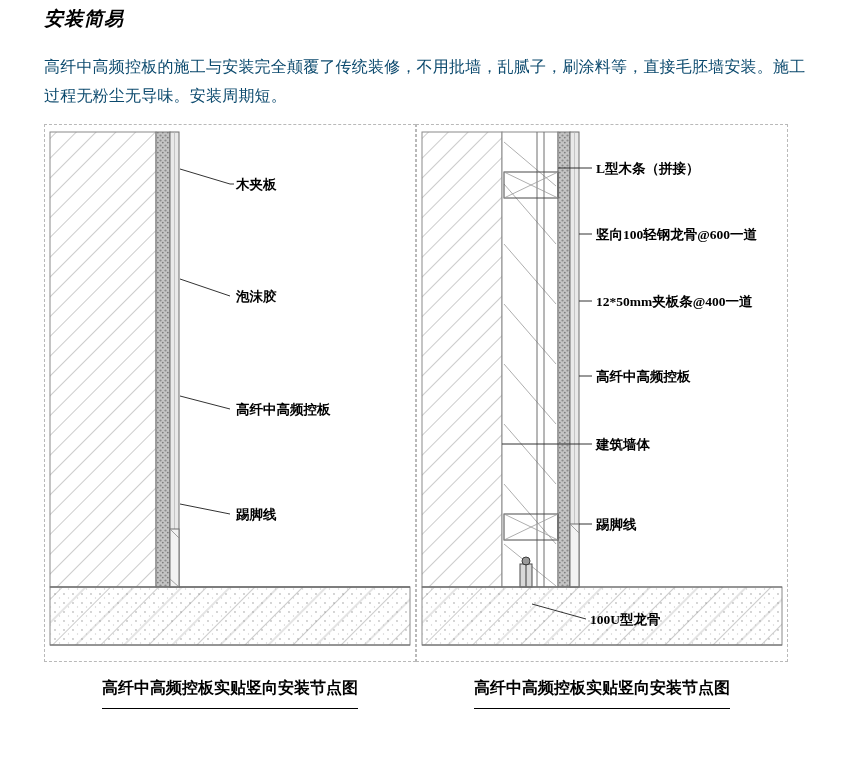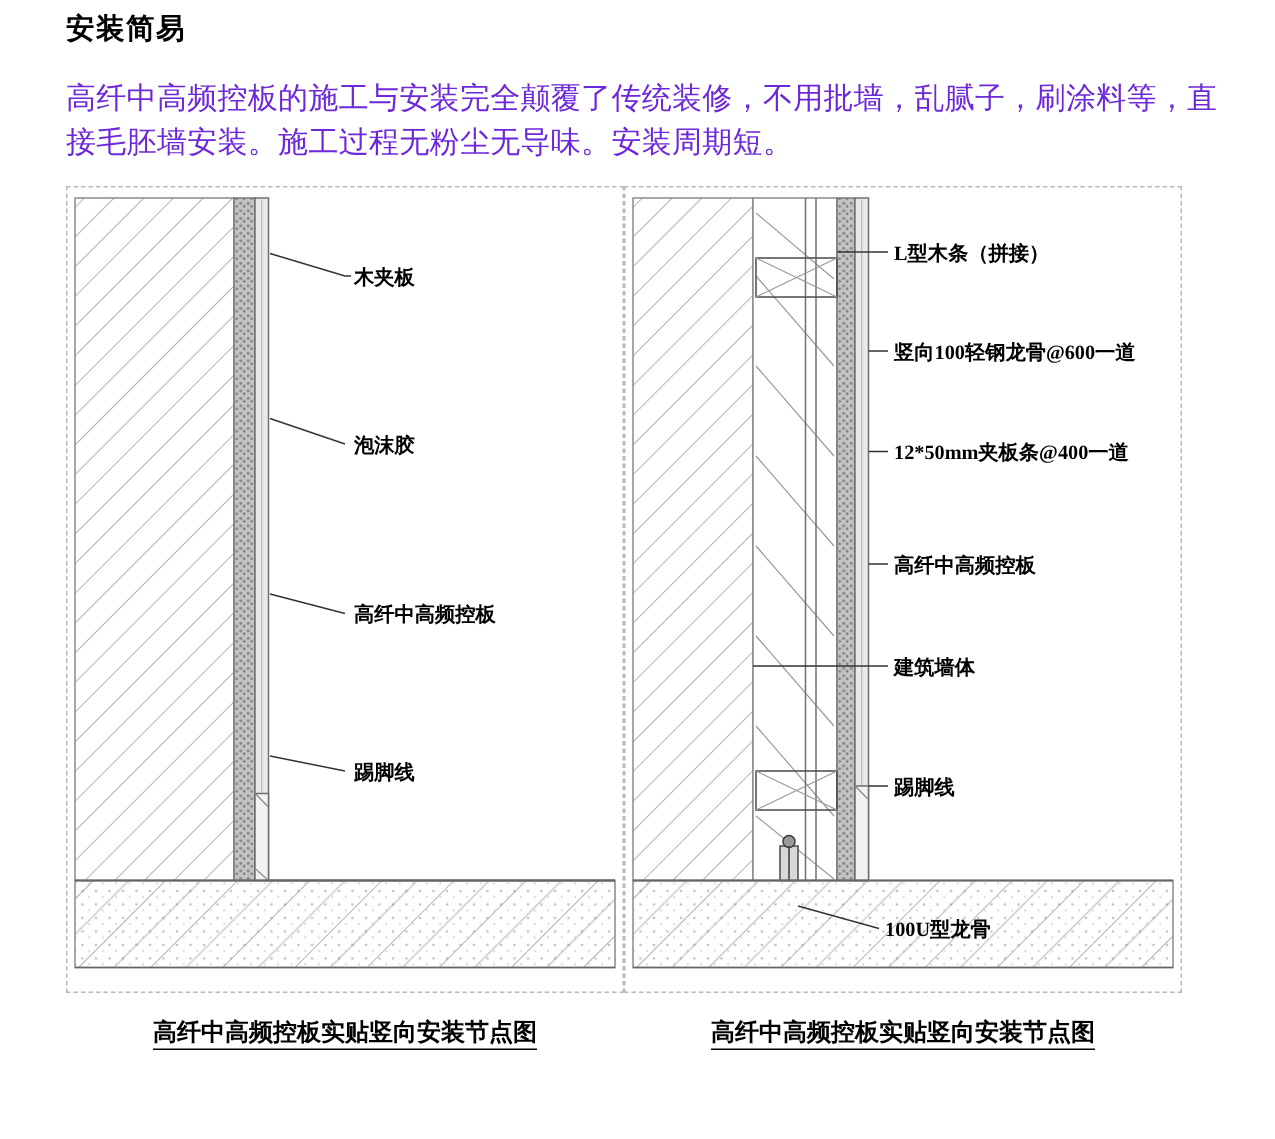--- a/index.html
+++ b/index.html
@@ -28,6 +28,7 @@
     font-weight: bold;
     letter-spacing: 1px;
     color: #000;
+    font-style: italic;
   }
   .intro {
     position: absolute;

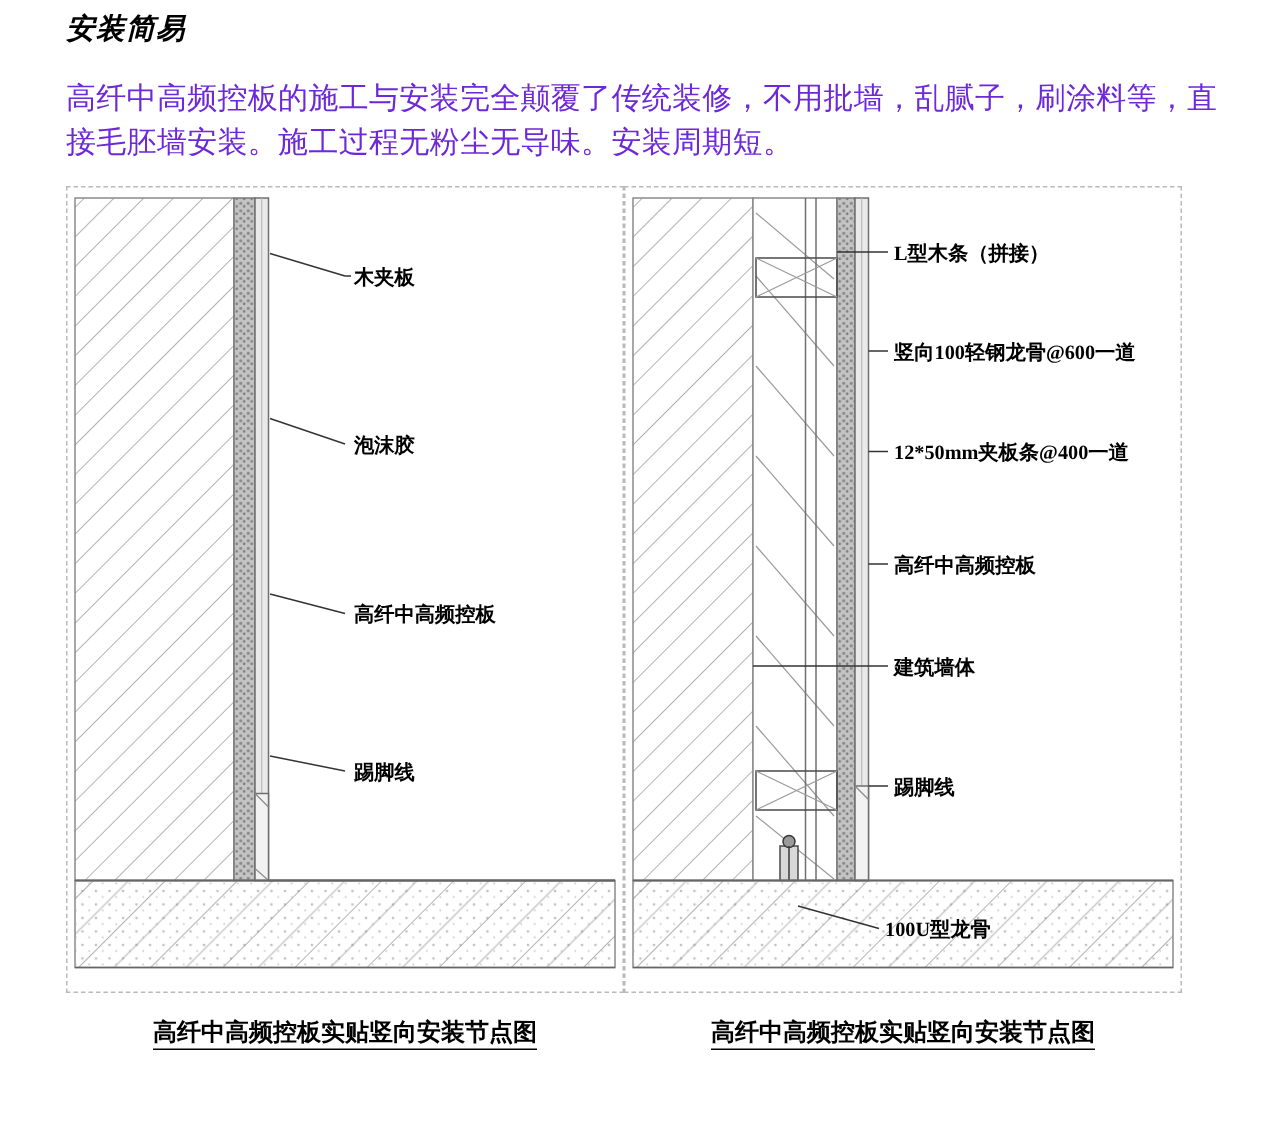--- a/index.html
+++ b/index.html
@@ -35,9 +35,9 @@
     left: 44px;
     top: 52px;
     width: 770px;
-    font-size: 20px;
+    font-size: 16px;
     line-height: 29px;
-    color: #6d28d9;
+    color: #0c4a6e;
     letter-spacing: 0.2px;
   }
   .figures {

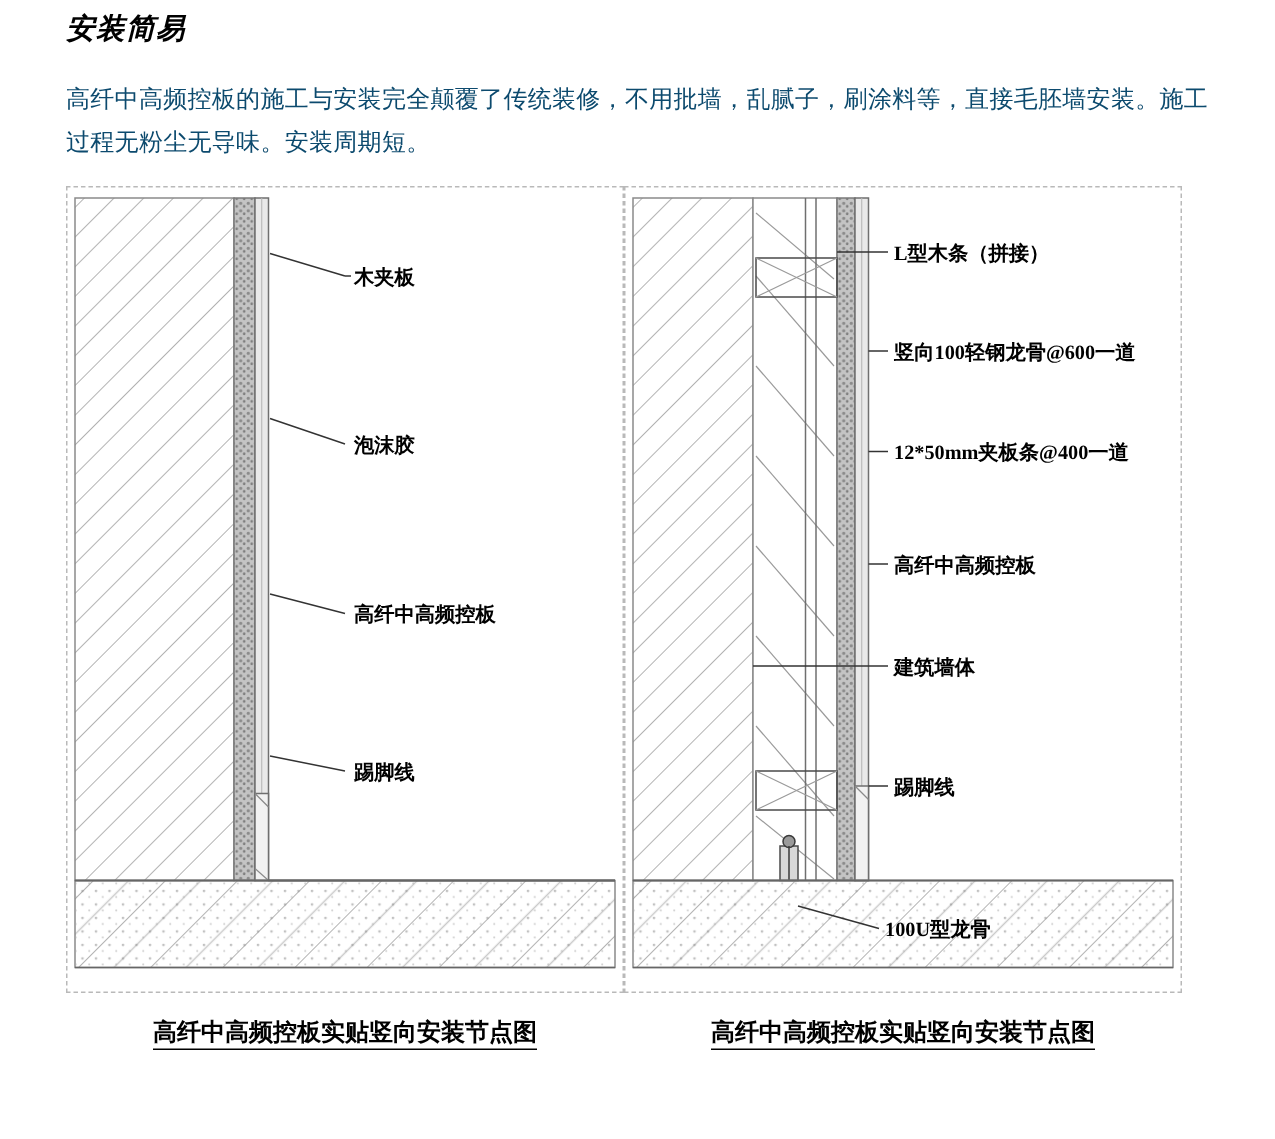--- a/index.html
+++ b/index.html
@@ -76,7 +76,7 @@
   }
   .caption span {
     border-bottom: 1.5px solid #000;
-    padding-bottom: 2px;
+    padding-bottom: 12px;
   }
   svg { display: block; }
   .lbl {

